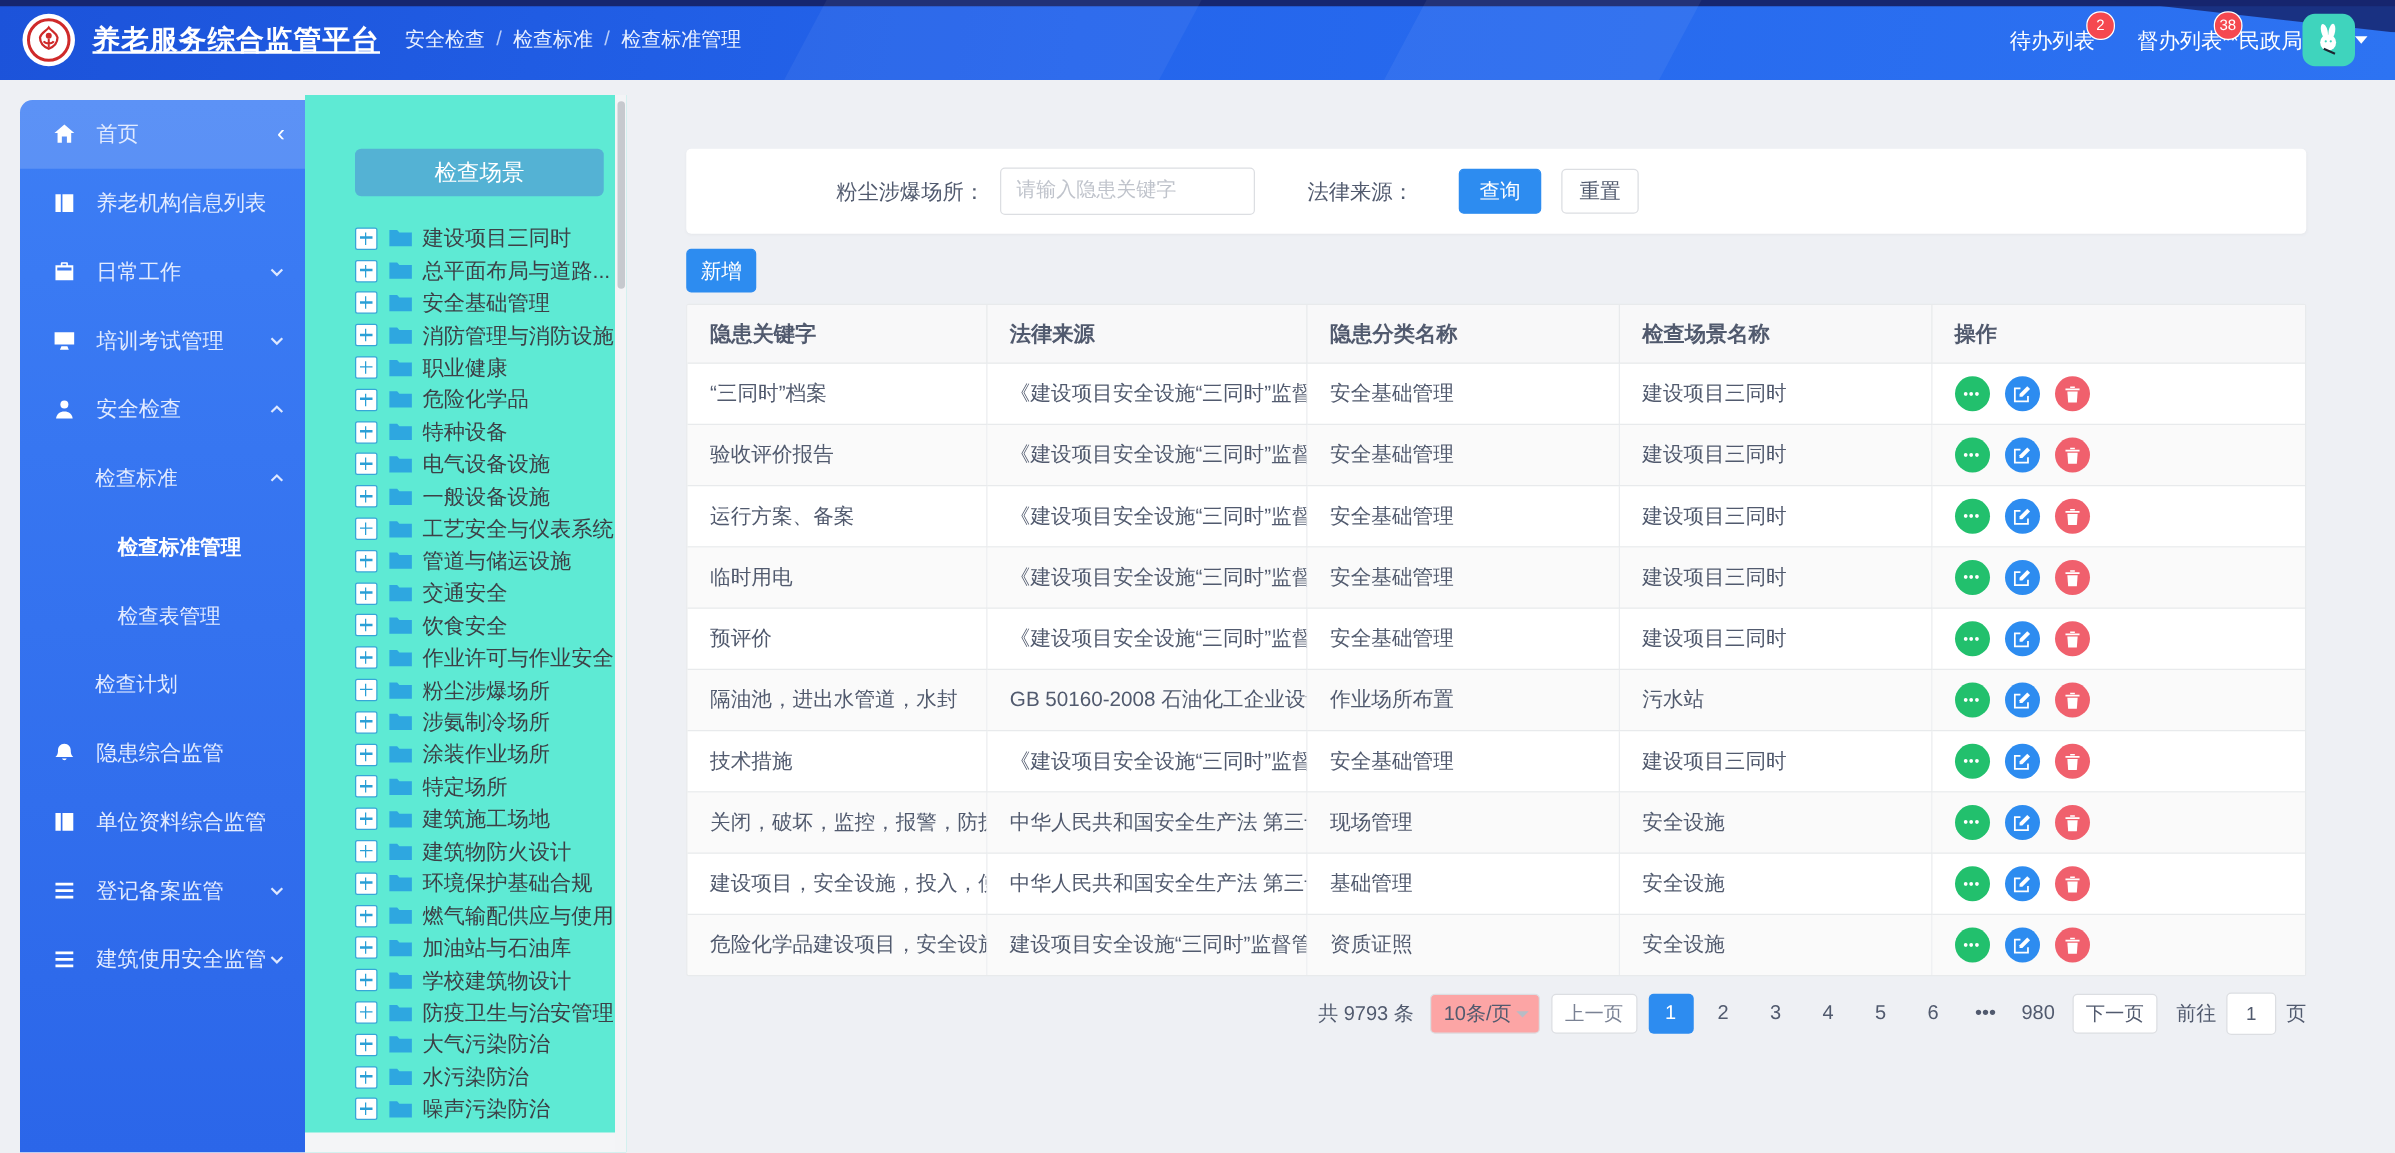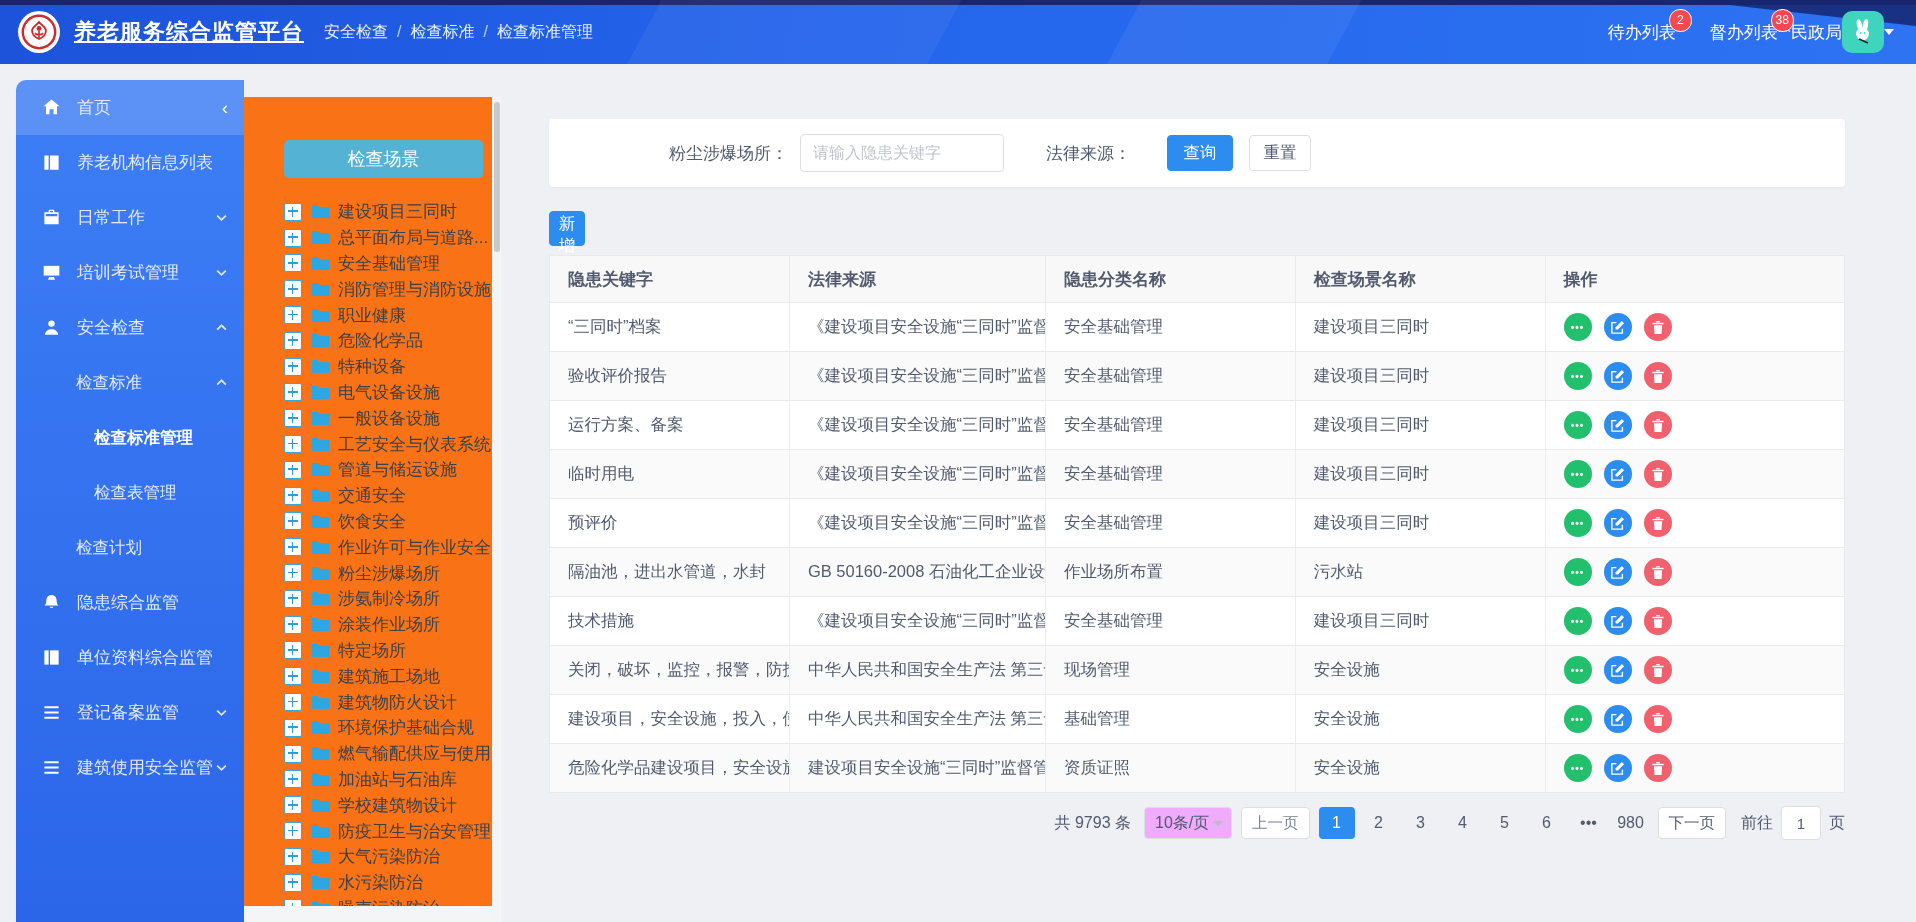--- a/index.html
+++ b/index.html
@@ -37,7 +37,7 @@
   .menu-item.lv2{padding-left:60px;font-size:16.5px;}
   .menu-item.lv3{padding-left:78px;font-size:16.5px;}
   
-  .tree{position:absolute;left:244px;top:97px;bottom:0;width:257px;background:#f97316;}
+  .tree{position:absolute;left:244px;top:76px;bottom:0;width:257px;background:#5eead4;}
   .tree-btn{display:block;margin:43px 0 0 40px;width:199px;height:38px;background:#54b2d4;border:none;border-radius:5px;
             color:#fff;font-size:18px;font-family:inherit;cursor:pointer;}
   .tree-list{margin:21px 0 0 40px;list-style:none;padding:0;}

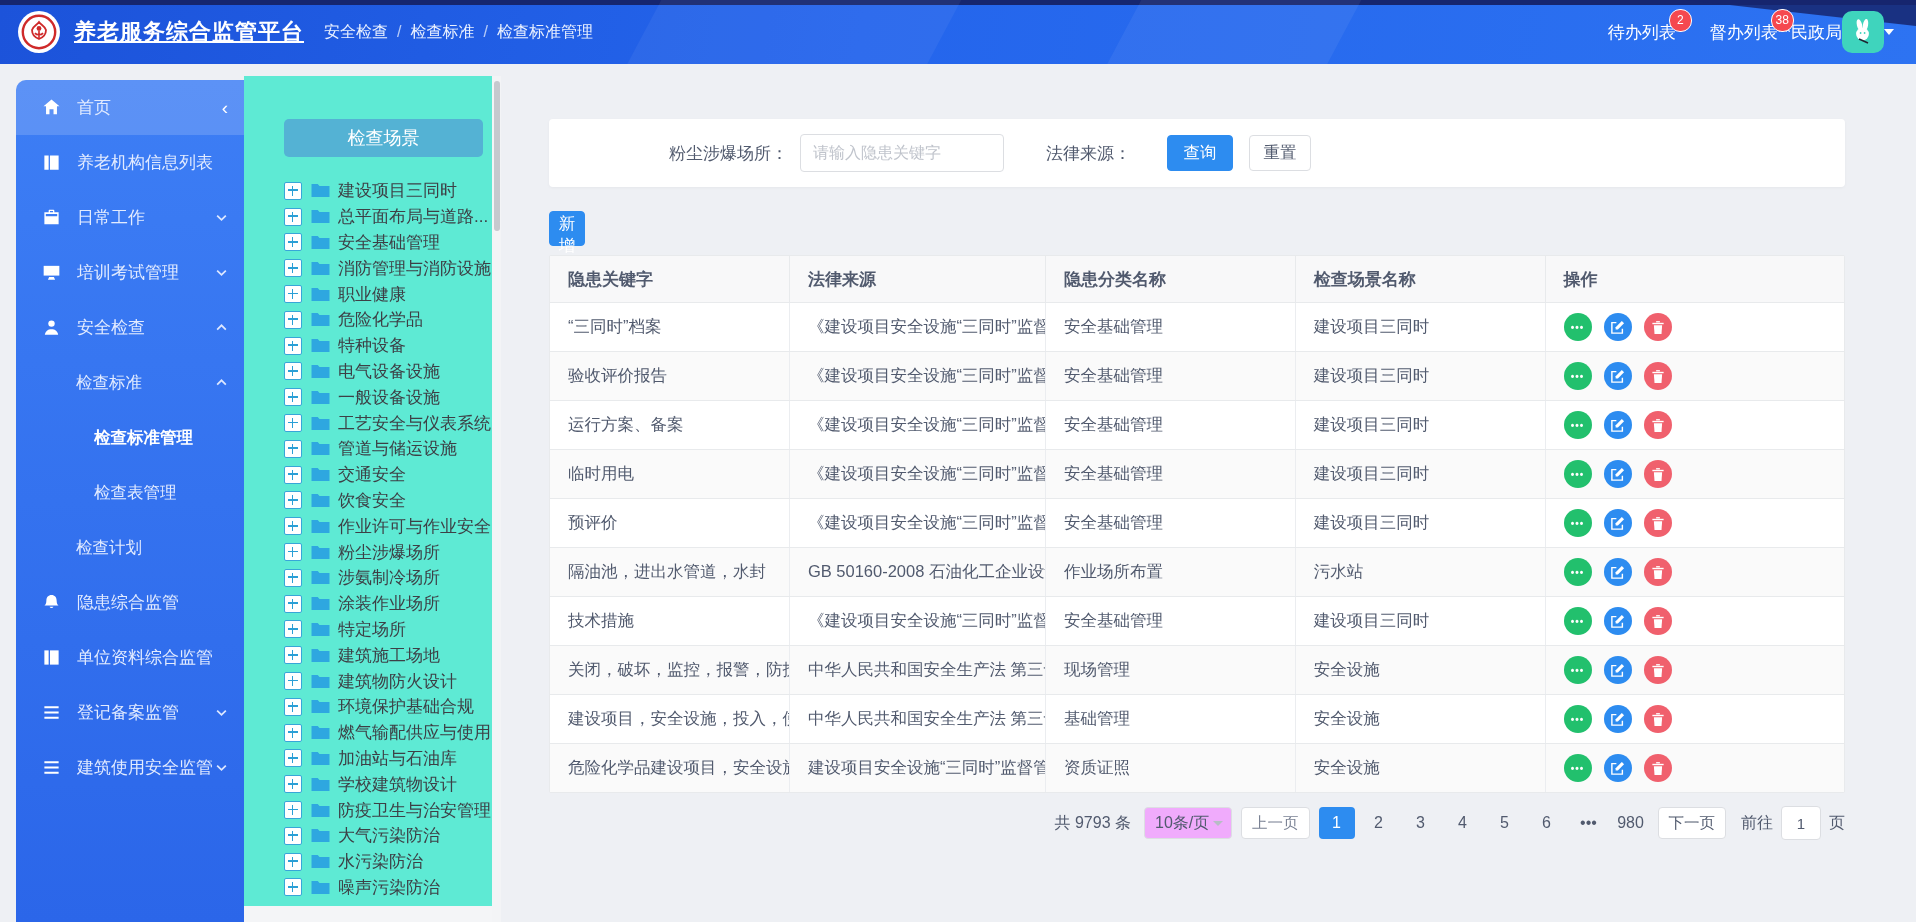--- a/index.html
+++ b/index.html
@@ -63,7 +63,7 @@
   .btn-plain{background:#fff;border:1px solid #dcdee2;color:#515a6e;}
   .q-btn{width:66px;margin-left:24px;}
   .r-btn{width:62px;margin-left:16px;}
-  .add-btn{display:block;margin-top:24px;width:36px;height:35px;}
+  .add-btn{display:block;margin-top:12px;width:56px;height:35px;}
   
   .tbl-wrap{margin-top:9px;border:1px solid #e8eaec;border-radius:2px;background:#fff;}
   table{width:100%;border-collapse:collapse;table-layout:fixed;}

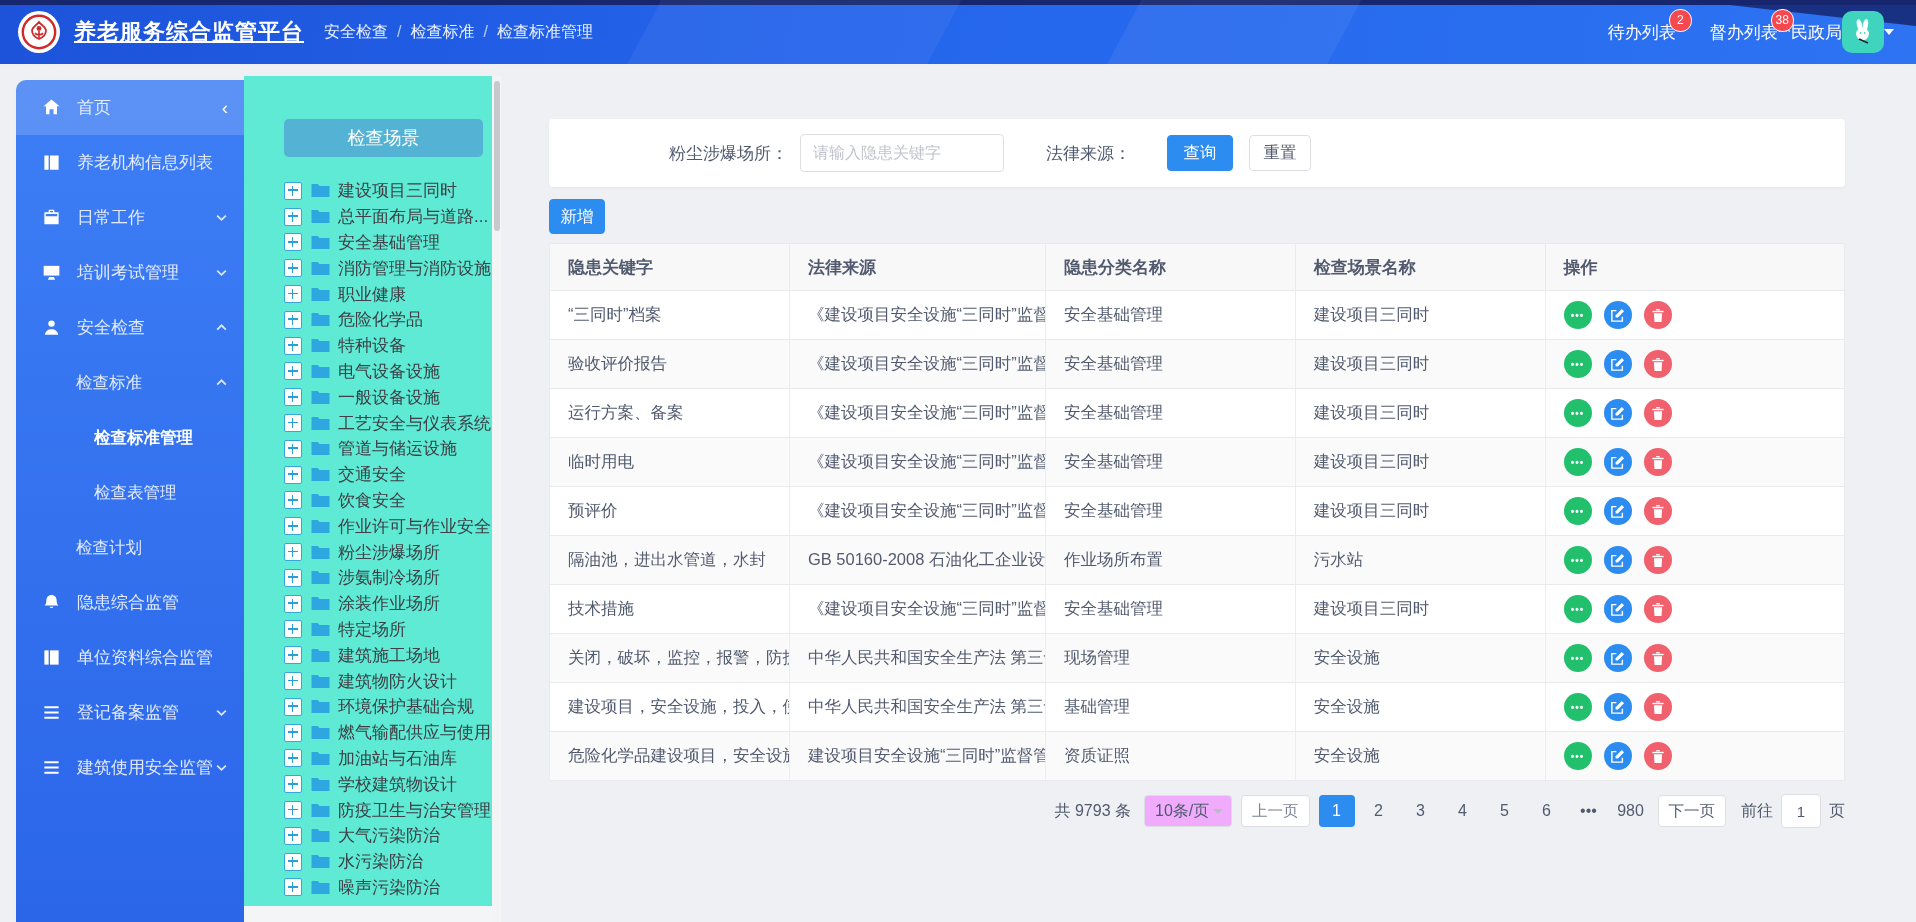--- a/index.html
+++ b/index.html
@@ -85,7 +85,7 @@
   
   .pagination{margin-top:13px;display:flex;justify-content:flex-end;align-items:center;gap:9px;font-size:16px;color:#515a6e;}
   .pg-total{margin-right:4px;white-space:nowrap;}
-  .pg-size{position:relative;width:88px;height:32px;border:1px solid #dcdee2;border-radius:4px;background:#f0abfc;
+  .pg-size{position:relative;width:88px;height:32px;border:1px solid #dcdee2;border-radius:4px;background:#fca5a5;
            display:flex;align-items:center;padding-left:10px;box-sizing:border-box;cursor:pointer;}
   .pg-size-caret{position:absolute;right:8px;top:13px;width:0;height:0;border-left:5px solid transparent;
            border-right:5px solid transparent;border-top:5px solid #b7bcc5;}

